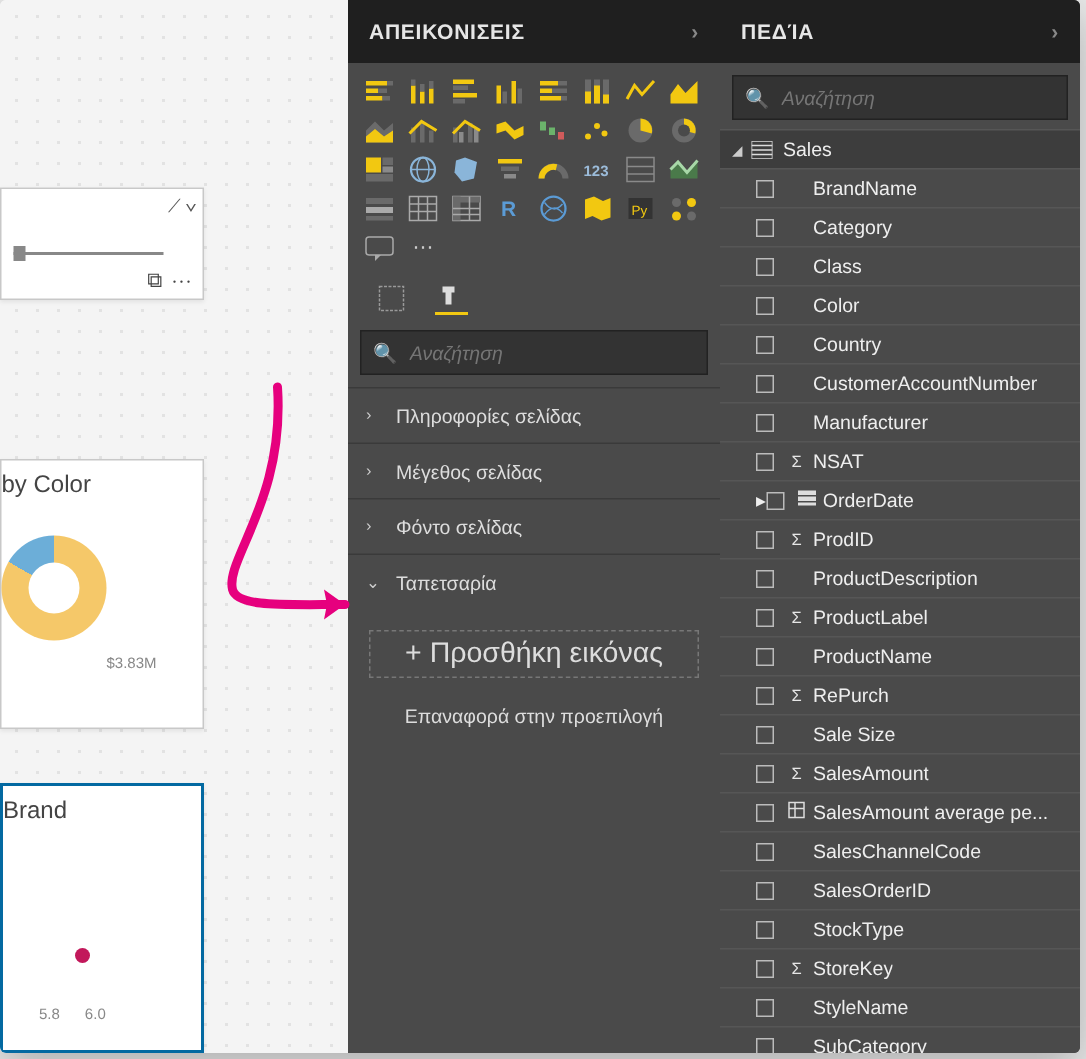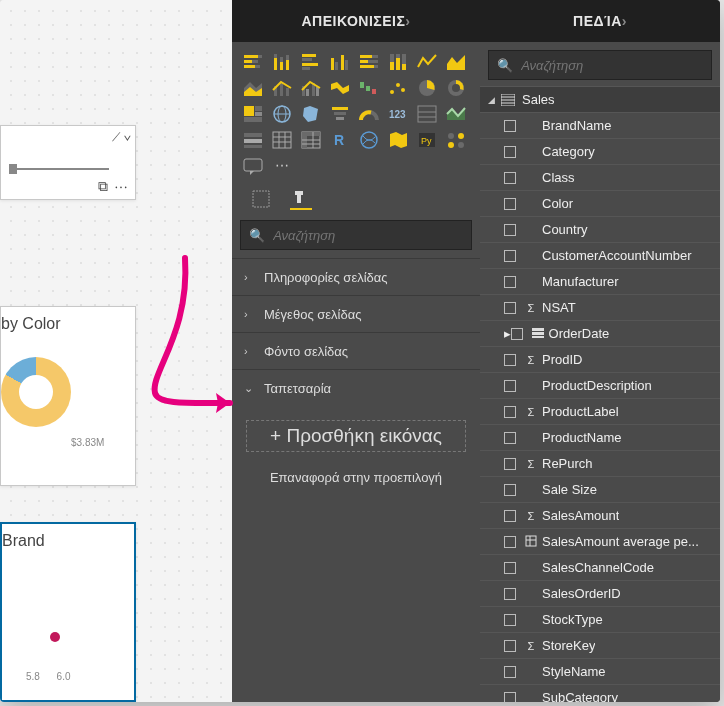--- a/index.html
+++ b/index.html
@@ -35,7 +35,7 @@
   .viz-pane { left:232px; width:248px; }
   .fields-pane { left:480px; width:240px; }
 
-  .pane-header { height:42px; background:#1f1f1f; color:#e6e6e6; font-size:14px; font-weight:600; letter-spacing:0.5px; display:flex; align-items:center; padding:0 14px; justify-content:center;}
+  .pane-header { height:42px; background:#1f1f1f; color:#e6e6e6; font-size:14px; font-weight:600; letter-spacing:0.5px; display:flex; align-items:center; padding:0 14px; justify-content:space-between;}
   .pane-header .chev { color:#888; font-size:14px;}
 
   

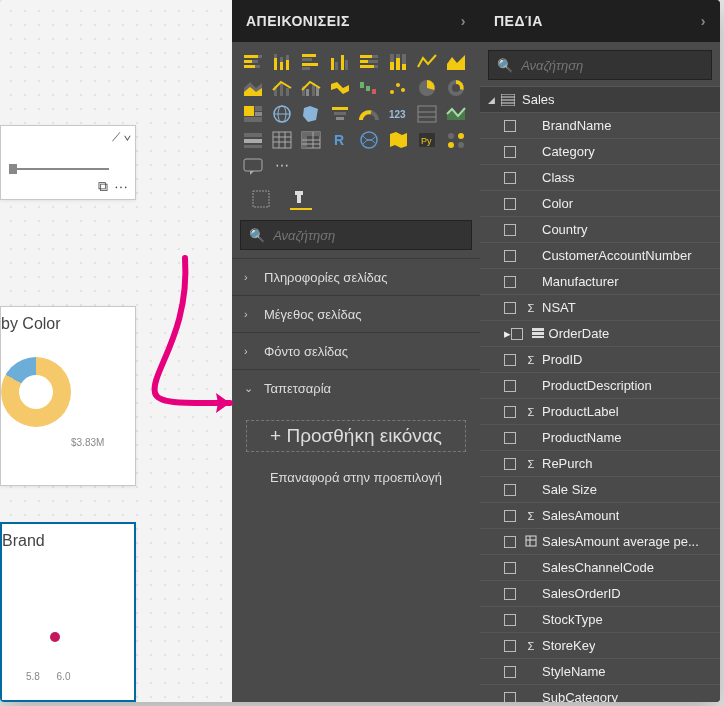--- a/index.html
+++ b/index.html
@@ -40,7 +40,7 @@
 
   
   .gallery { padding:8px 8px 2px 8px; display:grid; grid-template-columns: repeat(8,26px); grid-auto-rows:22px; gap:4px 3px; }
-  .g-ic { width:26px; height:22px; display:flex; align-items:flex-end; justify-content:center; }
+  .g-ic { width:26px; height:22px; display:flex; align-items:center; justify-content:center; }
   .g-ic svg { width:22px; height:20px; }
 
   .tabs-row { display:flex; gap:18px; padding:10px 18px 0 18px; border-bottom:0; }

